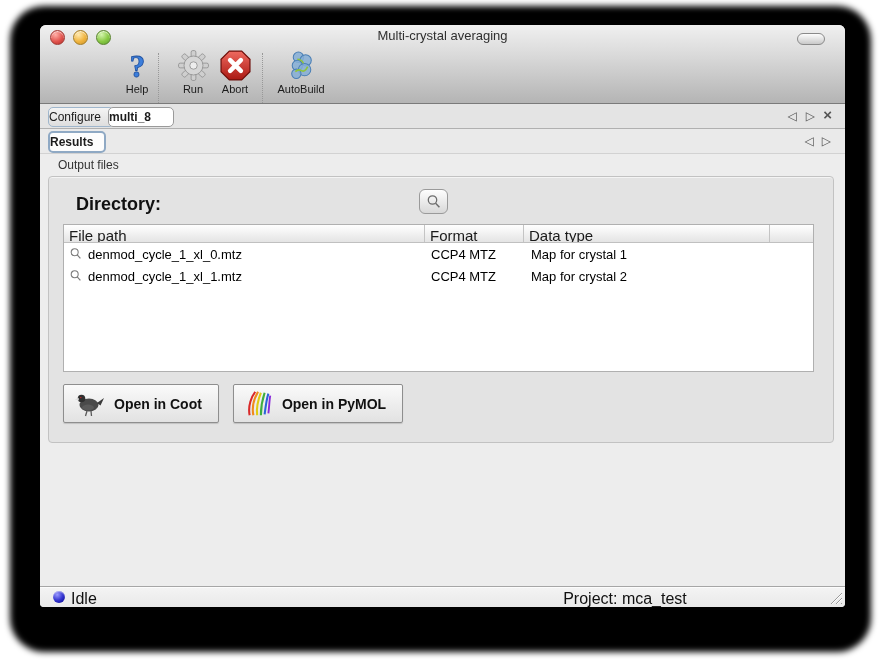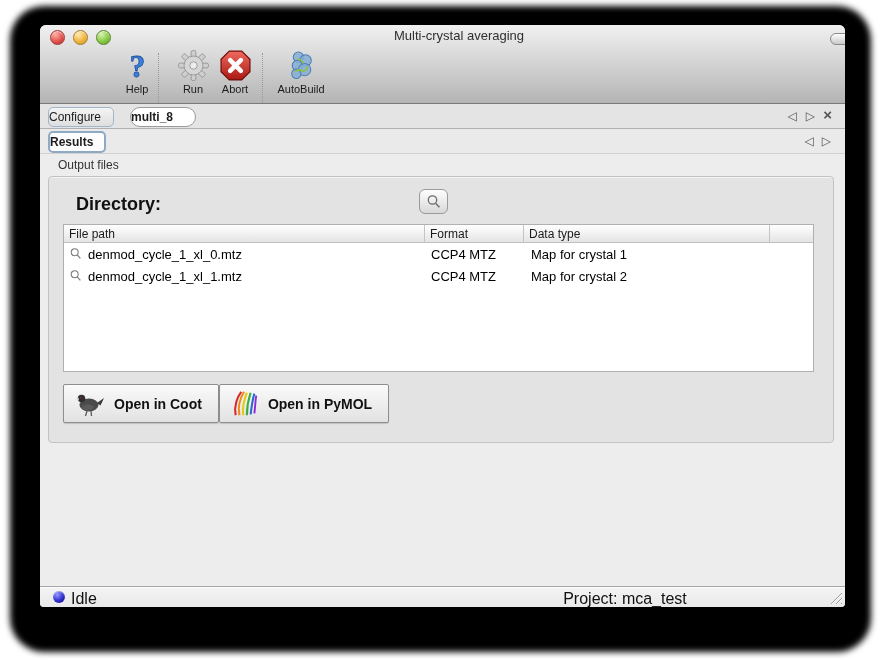--- a/index.html
+++ b/index.html
@@ -13,7 +13,7 @@
   .titletool{position:absolute;left:0;top:0;width:100%;height:78px;
              background:linear-gradient(#f0f0f0 0%,#d9d9d9 40%,#b4b4b4 100%);
              border-bottom:1px solid #7a7a7a;}
-  .titlebar{position:absolute;left:0;top:0;width:100%;height:22px;padding-left:33px;}
+  .titlebar{position:absolute;left:0;top:0;width:100%;height:22px;}
   .title{position:absolute;left:0;top:3px;width:100%;text-align:center;font-size:13px;color:#2f2f2f;}
   .lights{position:absolute;left:10px;top:5px;display:flex;gap:8px;}
   .light{width:13px;height:13px;border-radius:50%;display:inline-block;box-shadow:inset 0 1px 1px rgba(255,255,255,.7);}

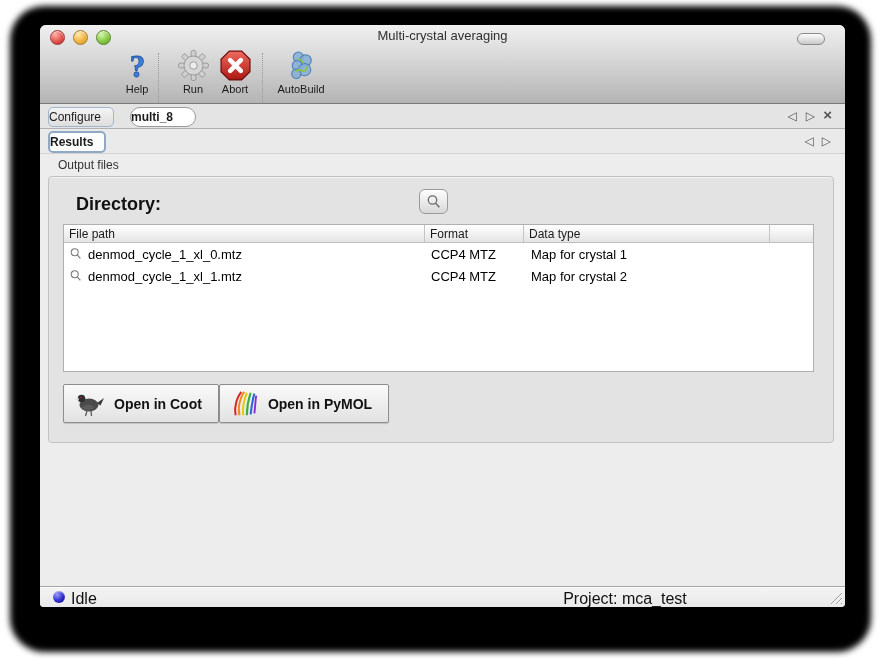--- a/index.html
+++ b/index.html
@@ -180,7 +180,7 @@
       <div class="tab plain" style="left:8px;width:64px;">
         <span>Configure</span>
       </div>
-      <div class="tab selected" style="left:90px;width:64px;border-radius:10px;">
+      <div class="tab selected" style="left:68px;width:64px;">
         <span>multi_8</span>
       </div>
       <span class="tabarrow" style="right:48px;">◁</span>

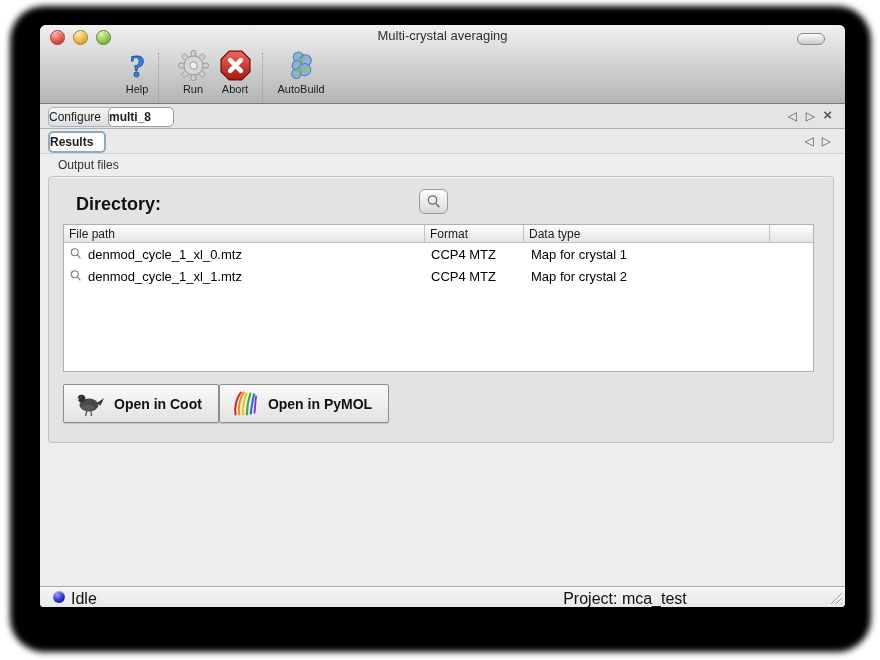--- a/index.html
+++ b/index.html
@@ -55,7 +55,7 @@
 
   .filetable{position:absolute;left:14px;top:47px;width:751px;height:148px;background:#fff;border:1px solid #b0b0b0;box-sizing:border-box;}
   .thead{display:flex;height:17px;background:linear-gradient(#ffffff,#e4e4e4);border-bottom:1px solid #c0c0c0;}
-  .th{font-size:12px;color:#1a1a1a;padding:2px 0 0 5px;border-right:1px solid #c4c4c4;box-sizing:border-box;overflow:hidden;white-space:nowrap;}
+  .th{font-size:15px;color:#1a1a1a;padding:2px 0 0 5px;border-right:1px solid #c4c4c4;box-sizing:border-box;overflow:hidden;white-space:nowrap;}
   .th:last-child{border-right:none;}
   .c1{width:361px;} .c2{width:99px;} .c3{width:246px;} .c4{flex:1;}
   .trow{display:flex;height:22px;align-items:center;font-size:13px;color:#000;}

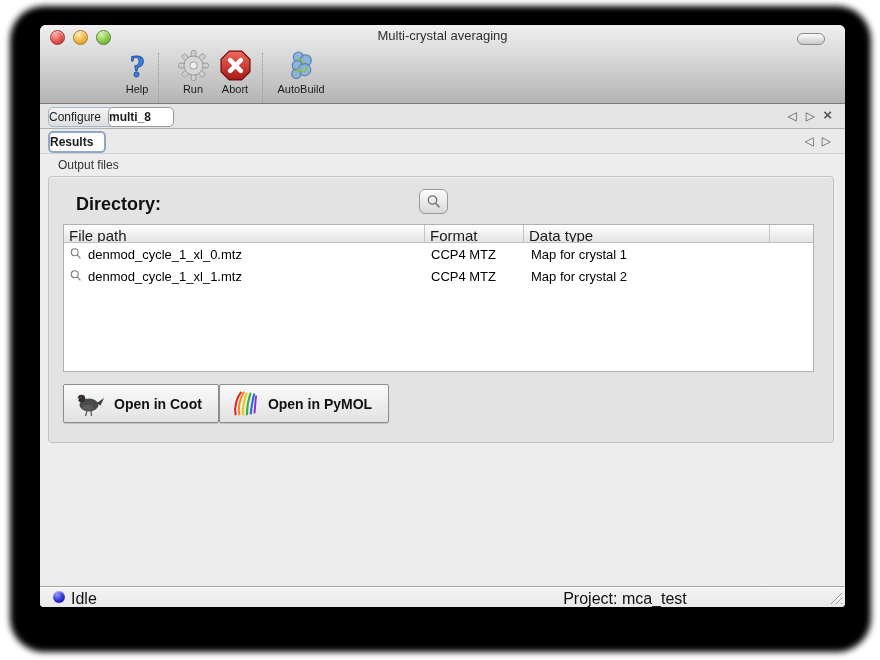--- a/index.html
+++ b/index.html
@@ -63,7 +63,7 @@
   .td.c1{padding-left:5px;display:flex;align-items:center;gap:5px;}
   .td.c2{padding-left:6px;} .td.c3{padding-left:7px;}
 
-  .btnrow{position:absolute;left:14px;top:207px;display:flex;gap:0;}
+  .btnrow{position:absolute;left:14px;top:207px;display:flex;gap:14px;}
   .openbtn{height:39px;border:1px solid #8e8e8e;border-radius:2px;background:linear-gradient(#fafafa,#e2e2e2);
            display:flex;align-items:center;gap:8px;padding:0 16px 0 10px;font-size:14px;font-weight:bold;color:#111;
            font-family:"Liberation Sans","DejaVu Sans",sans-serif;box-shadow:0 1px 1px rgba(0,0,0,.15);cursor:default;}

